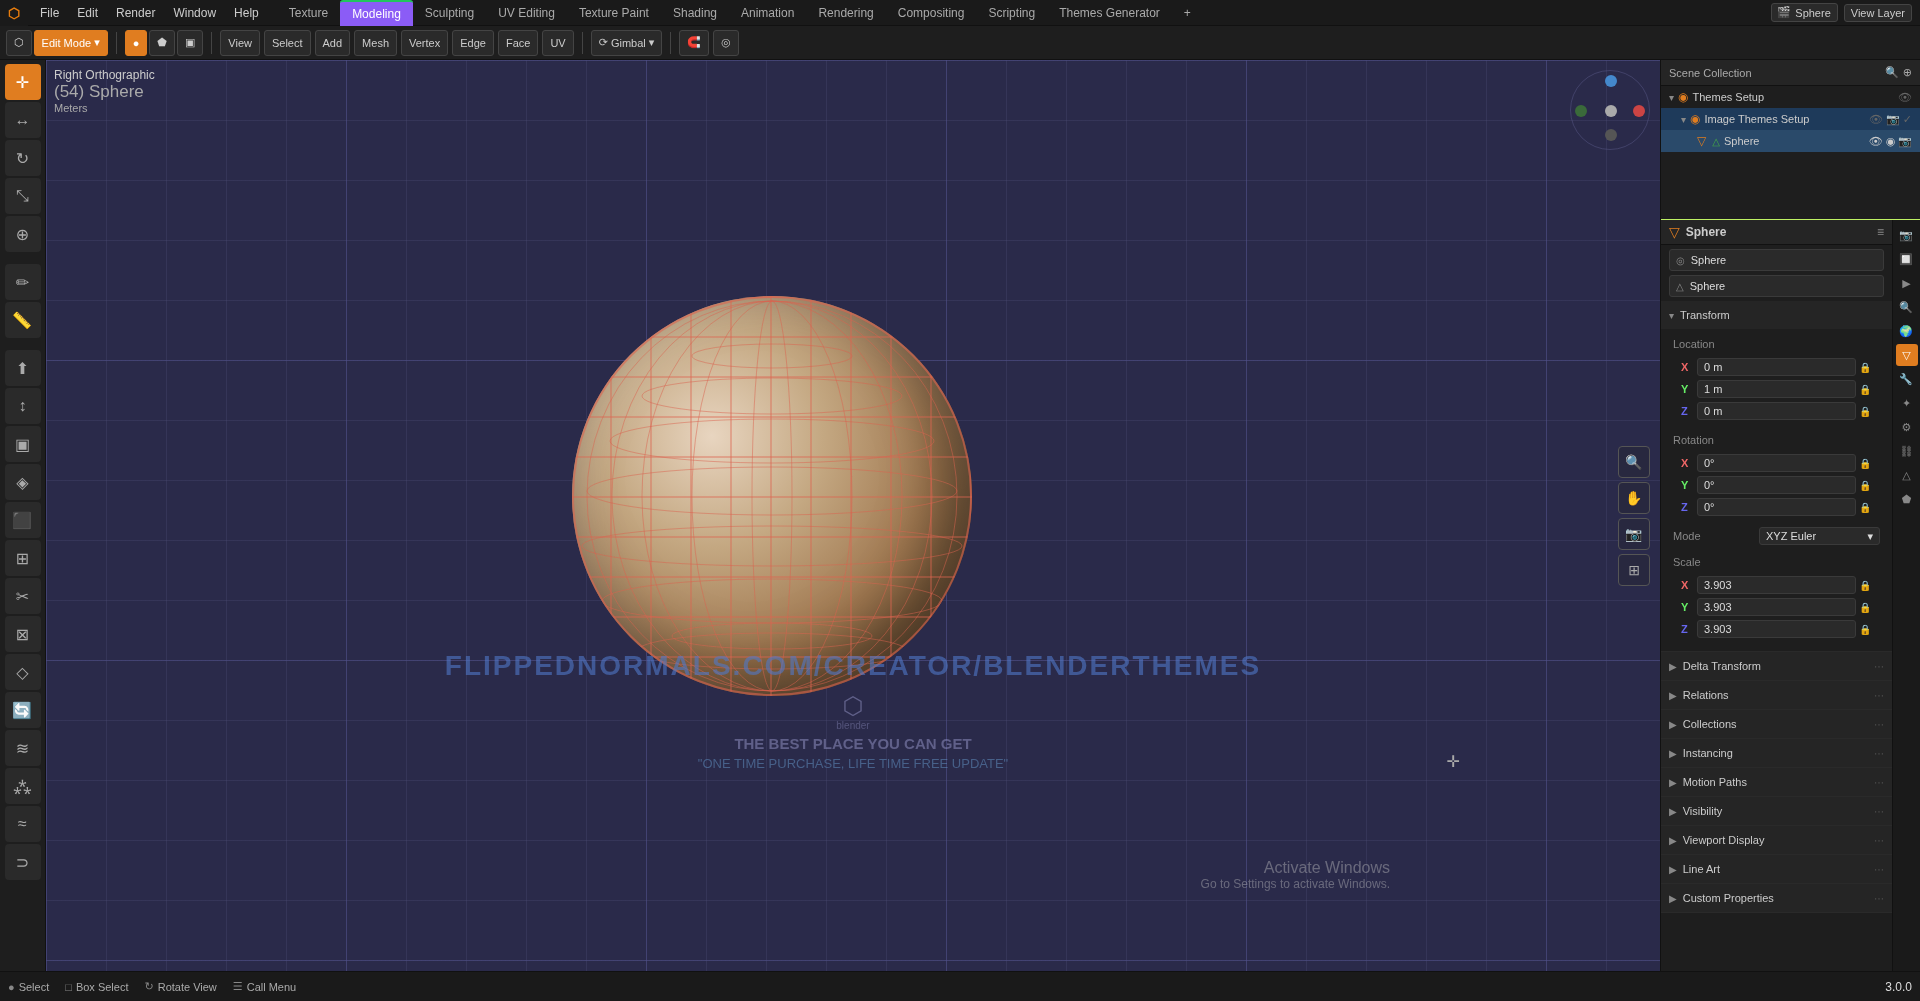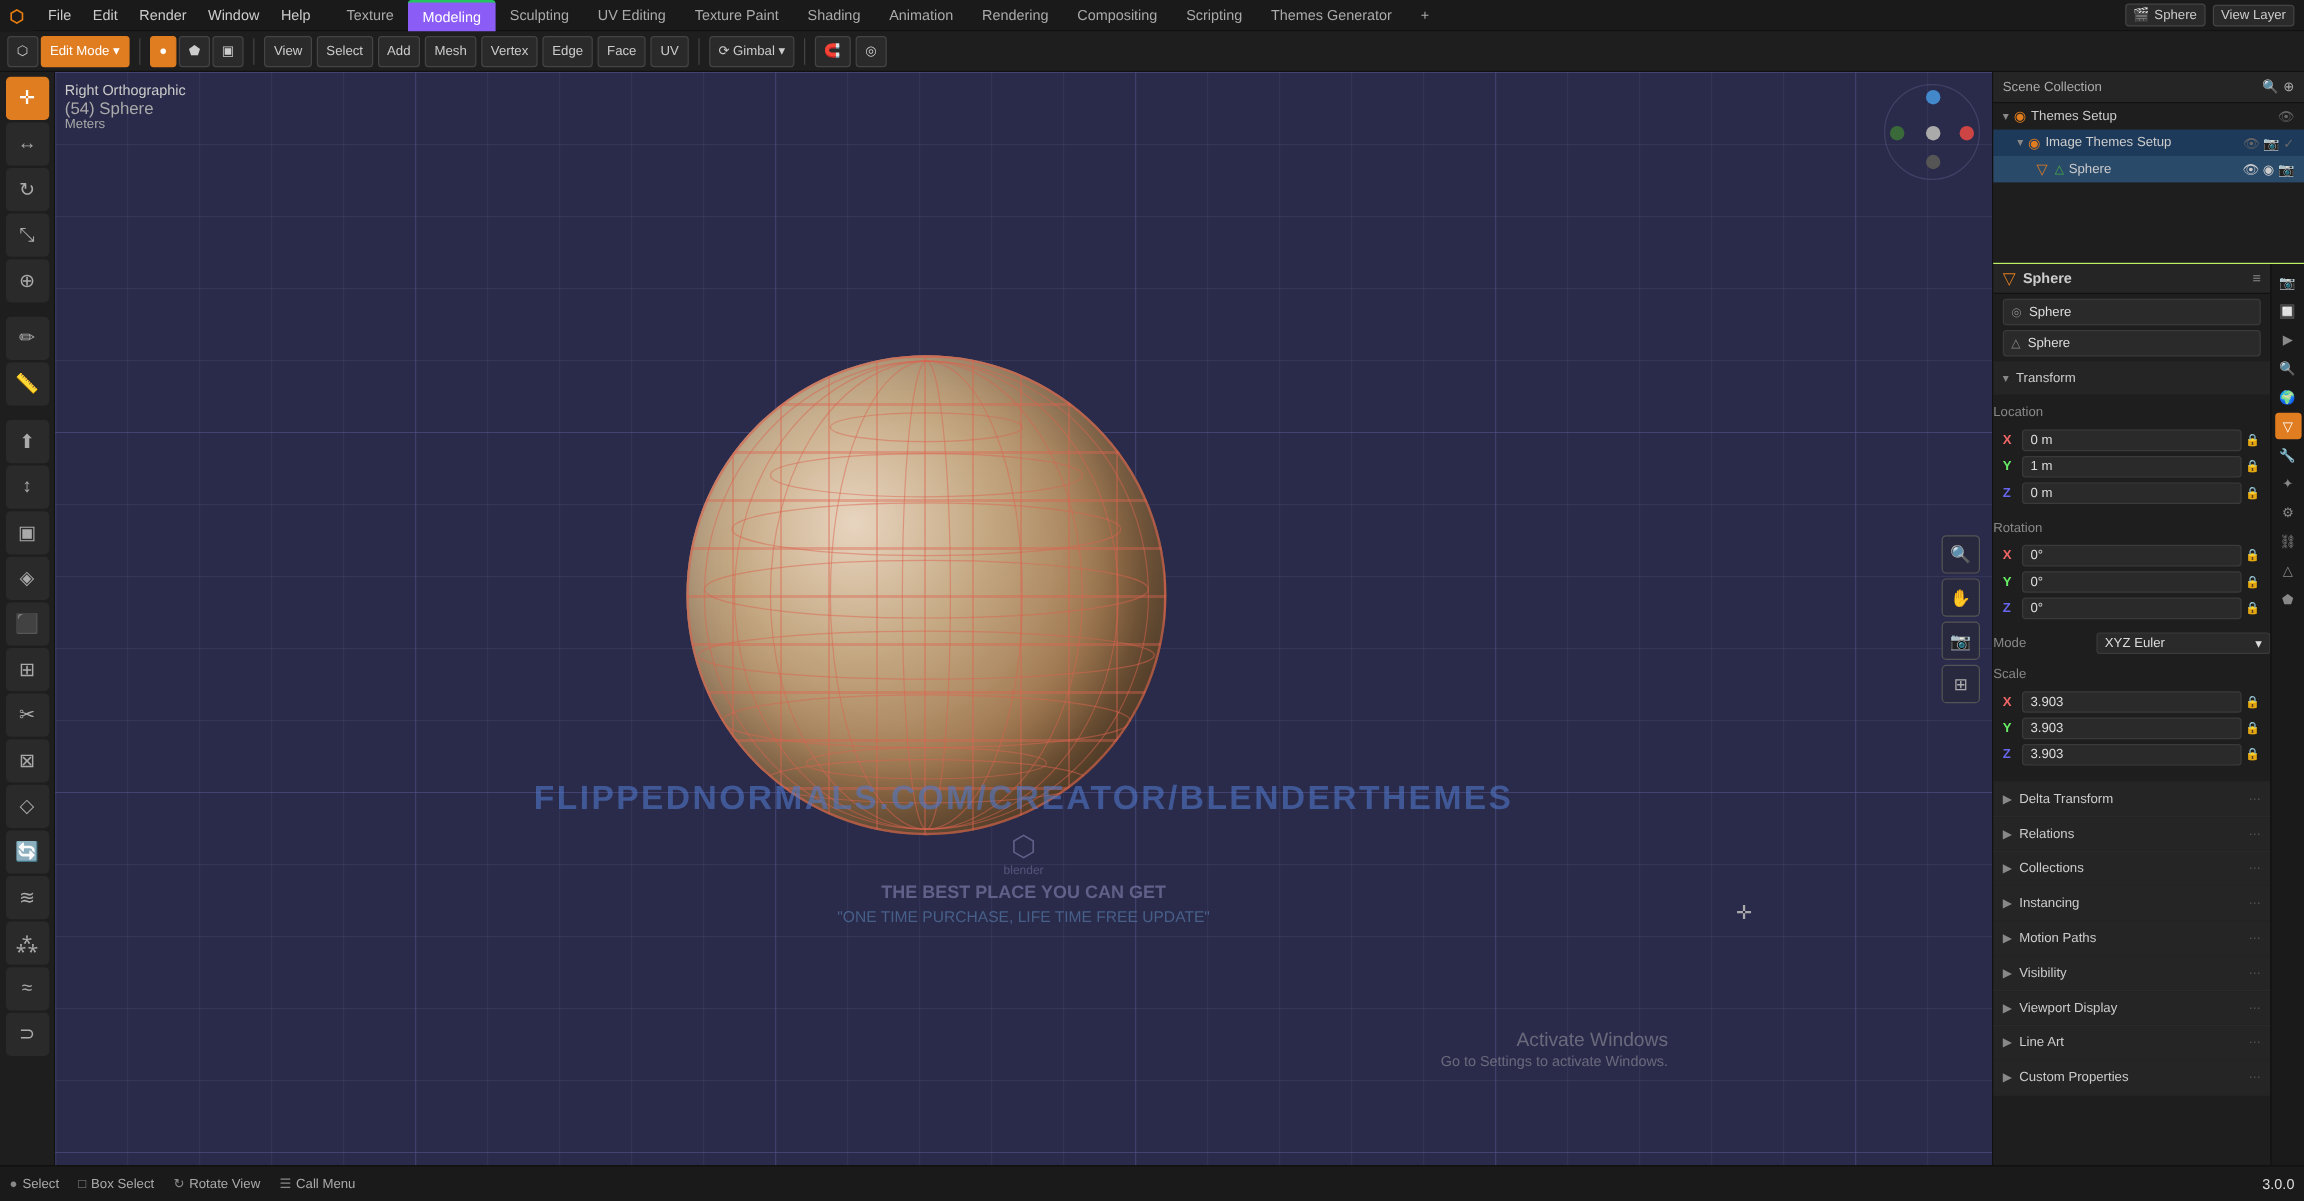--- a/index.html
+++ b/index.html
@@ -376,7 +376,7 @@
 
     <div class="viewport-info">
       <div style="font-size:12px;color:#ccc;">Right Orthographic</div>
-      <div style="font-size:14px;color:#aaa;">(54) Sphere</div>
+      <div style="font-size:17px;color:#aaa;">(54) Sphere</div>
       <div style="font-size:11px;color:#aaa;">Meters</div>
     </div>
 

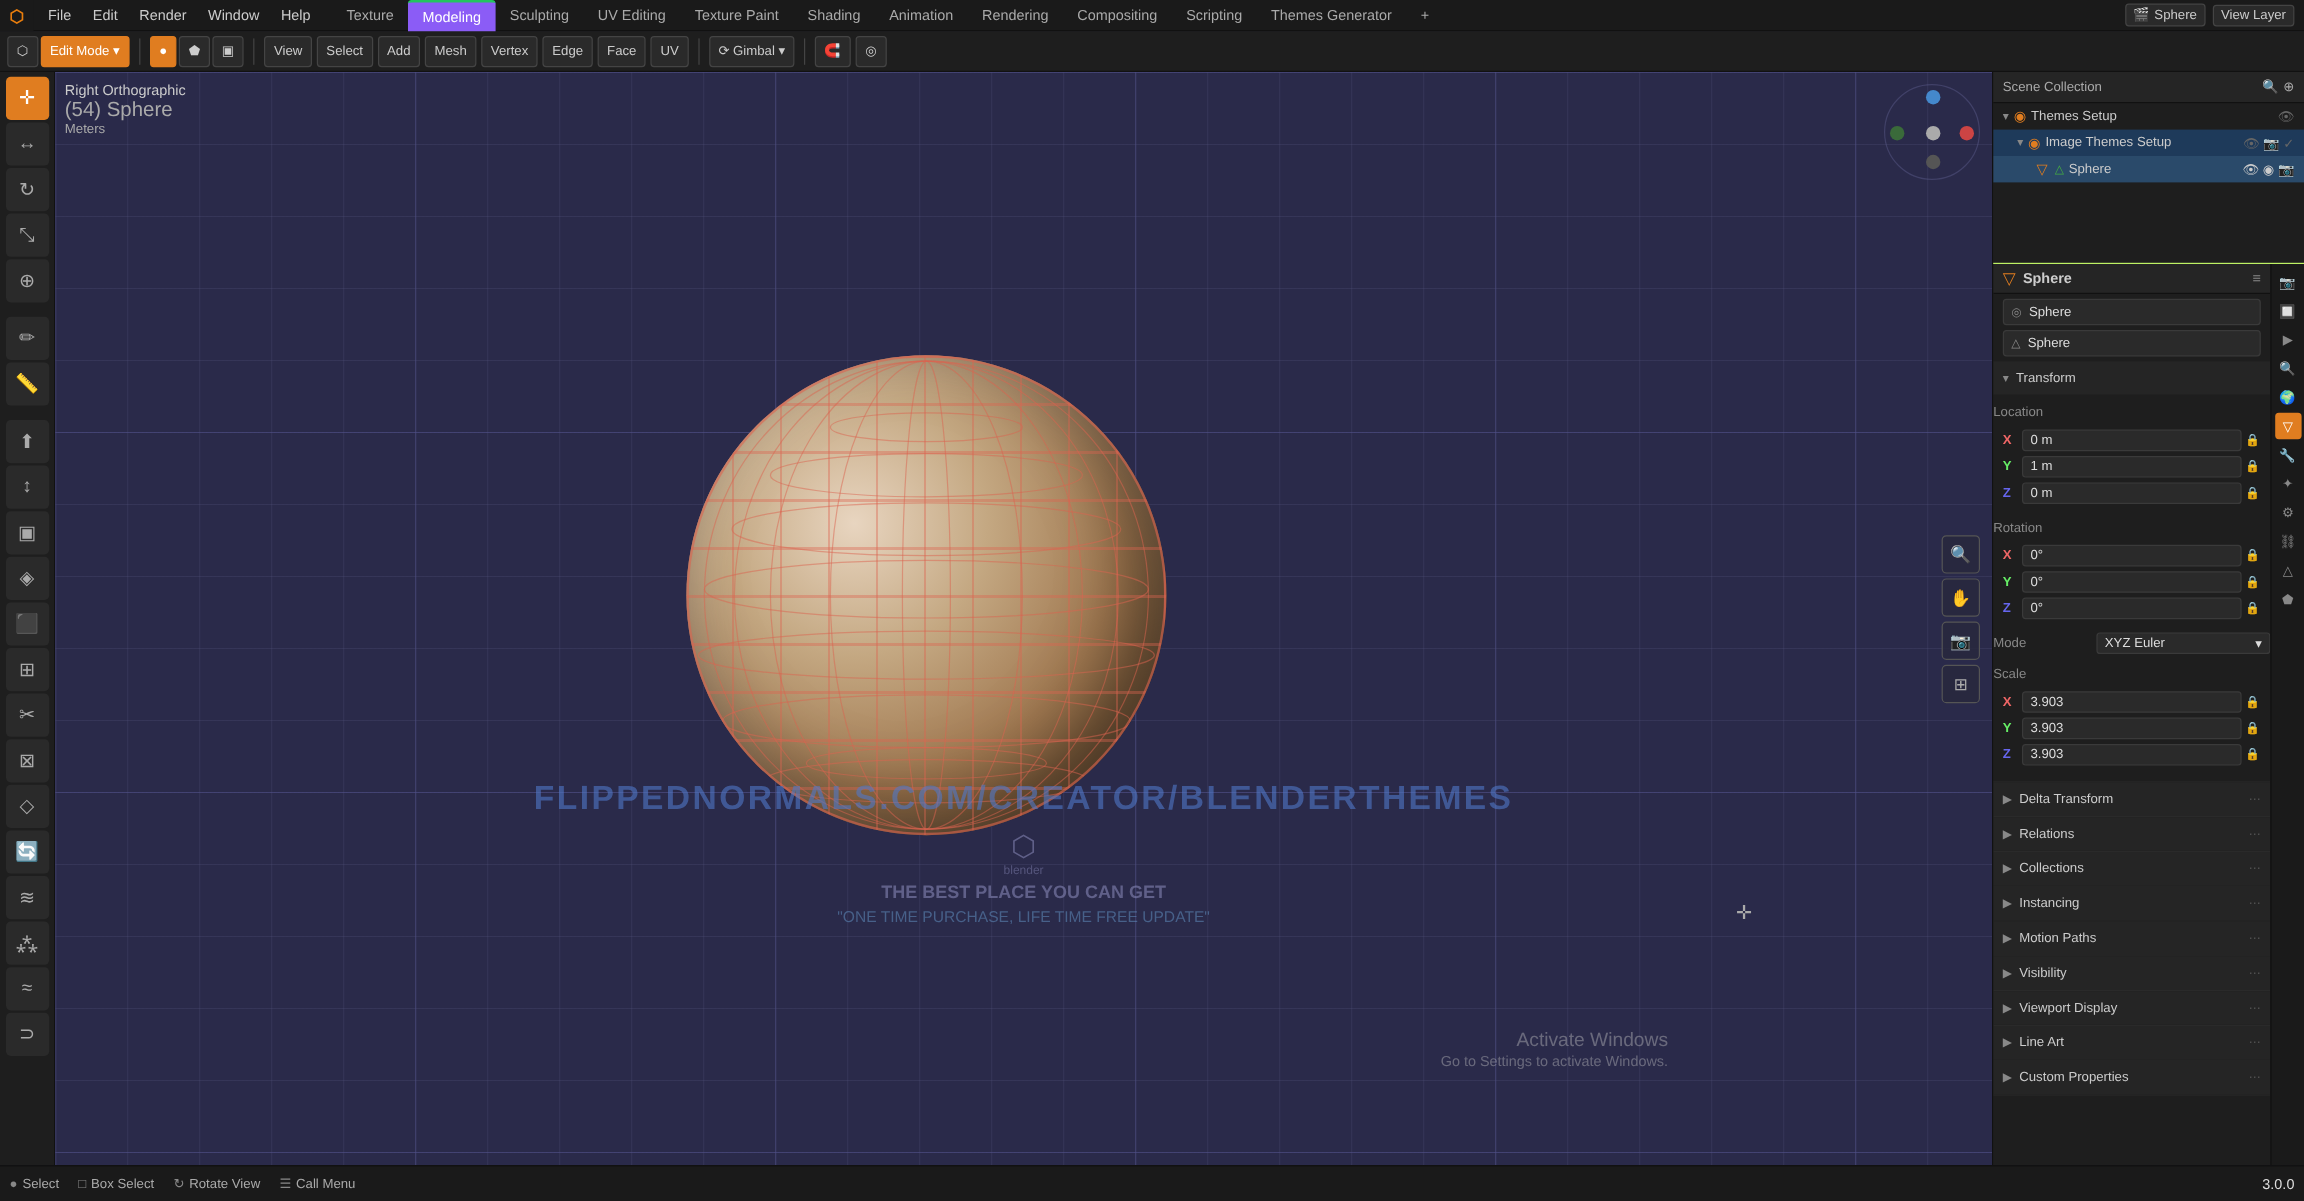--- a/index.html
+++ b/index.html
@@ -207,7 +207,7 @@
       padding: 0 8px; font-size: 11px; color: #ccc; cursor: pointer; gap: 6px;
     }
     .prop-section-content {
-      padding: 4px 0; background: #1e1e1e;
+      padding: 4px 12px; background: #1e1e1e;
     }
     .prop-row {
       display: flex; align-items: center; height: 22px; gap: 6px;

